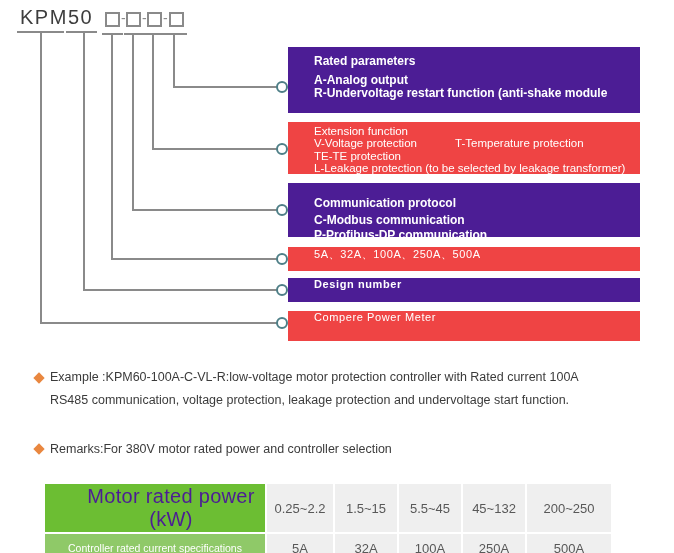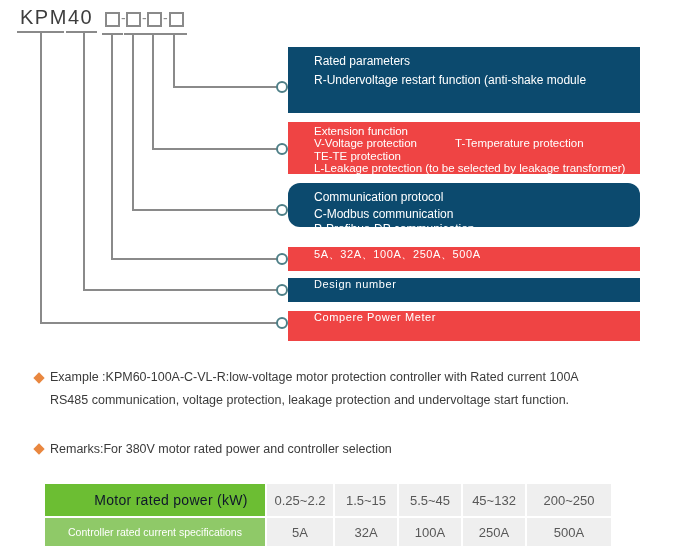--- a/index.html
+++ b/index.html
@@ -79,7 +79,7 @@
 <div class="page">
 
   <span class="code-text" style="left:20px;">KPM</span>
-  <span class="code-text" style="left:68px;">40</span>
+  <span class="code-text" style="left:68px;">50</span>
 
   <div class="u-line" style="left:17px; top:31px; width:47px;"></div>
   <div class="u-line" style="left:66px; top:31px; width:31px;"></div>

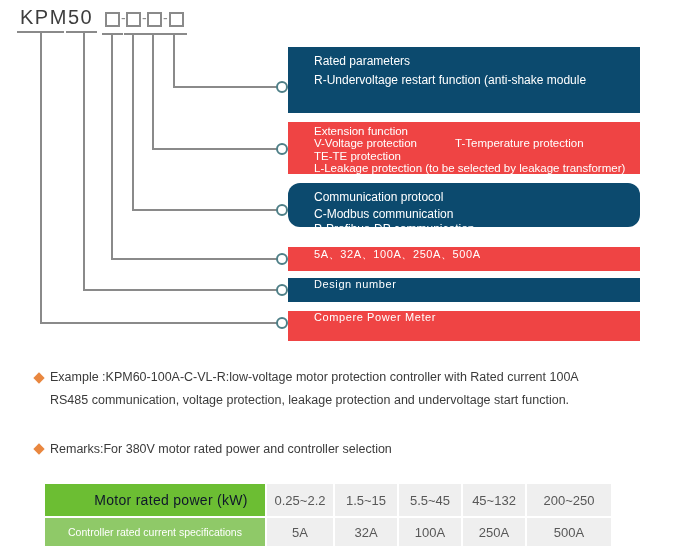--- a/index.html
+++ b/index.html
@@ -34,7 +34,7 @@
     position:absolute; left:288px; width:352px; box-sizing:border-box;
     padding-left:26px; color:#ffffff; z-index:2;
   }
-  .c-teal  { background:#0c4a6e; }
+  .c-teal  { background:#4c1d95;font-weight:bold; }
   .c-green { background:#ef4444; }
   .callout-line { white-space:pre-wrap; font-size:12px; line-height:13px; }
   .single-line { display:flex; align-items:flex-start; font-size:11px; letter-spacing:0.6px; }

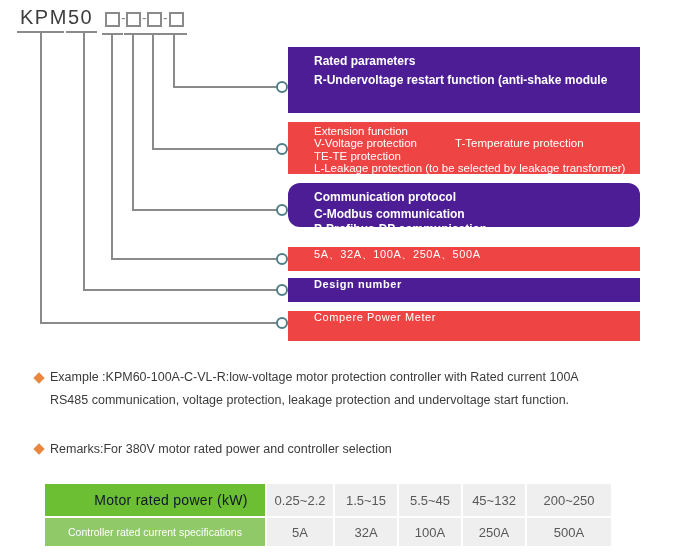--- a/index.html
+++ b/index.html
@@ -120,6 +120,7 @@
 
   <div id="co-rated" class="callout c-teal">
     <div class="callout-line t">Rated parameters</div>
+    <div class="callout-line">A-Analog output</div>
     <div class="callout-line">R-Undervoltage restart function (anti-shake module</div>
   </div>
 

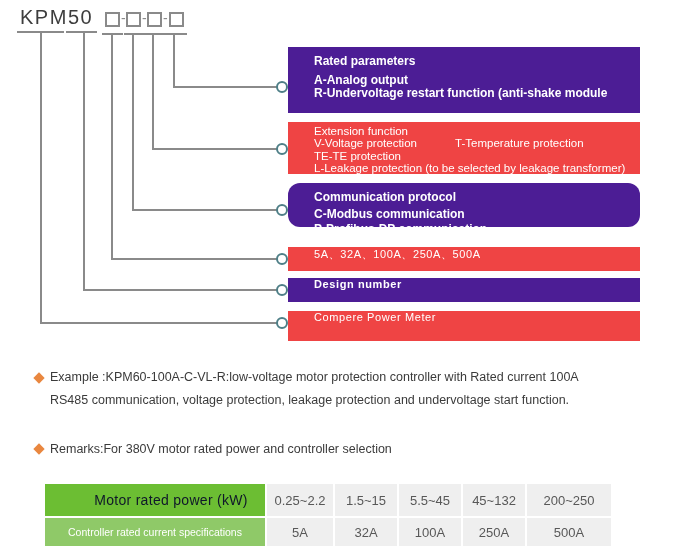--- a/index.html
+++ b/index.html
@@ -43,7 +43,7 @@
   #co-rated .t { margin-bottom:6px; }
   #co-ext     { top:122px; height:52px; padding-top:3px; }
   #co-ext .callout-line { font-size:11.5px; line-height:12.3px; }
-  #co-comm    { top:183px; height:44px; padding-top:7px;border-radius:12px; }
+  #co-comm    { top:183px; height:54px; padding-top:13px; }
   #co-comm .callout-line { line-height:15px; }
   #co-comm .t { margin-bottom:2px; }
   #co-amps    { top:247px; height:24px; }

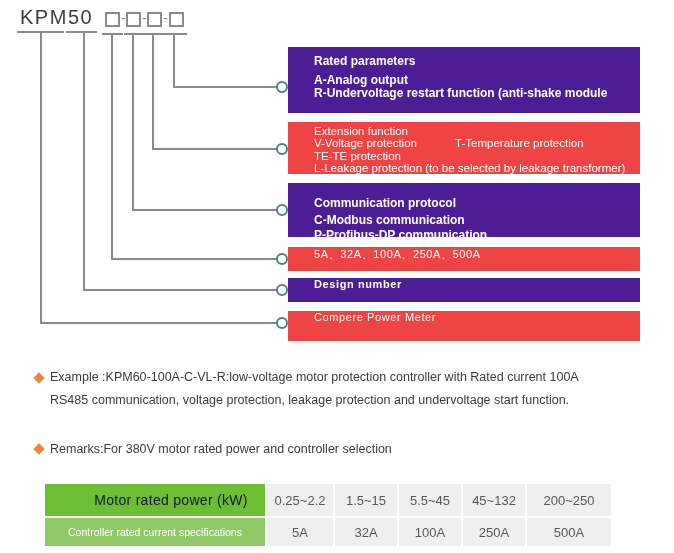--- a/index.html
+++ b/index.html
@@ -66,7 +66,7 @@
   .row-power td { height:30px; }
   .row-current td { height:26px; }
   .head-green {
-    background:#6cbe33; color:#0f172a; font-size:14px; letter-spacing:0.3px;padding-left:33px;
+    background:#6cbe33; color:#4c1d95; font-size:20px; letter-spacing:0.3px;padding-left:33px;
   }
   .head-green-light {
     background:#8fc968; color:#ffffff; font-size:10.5px;

